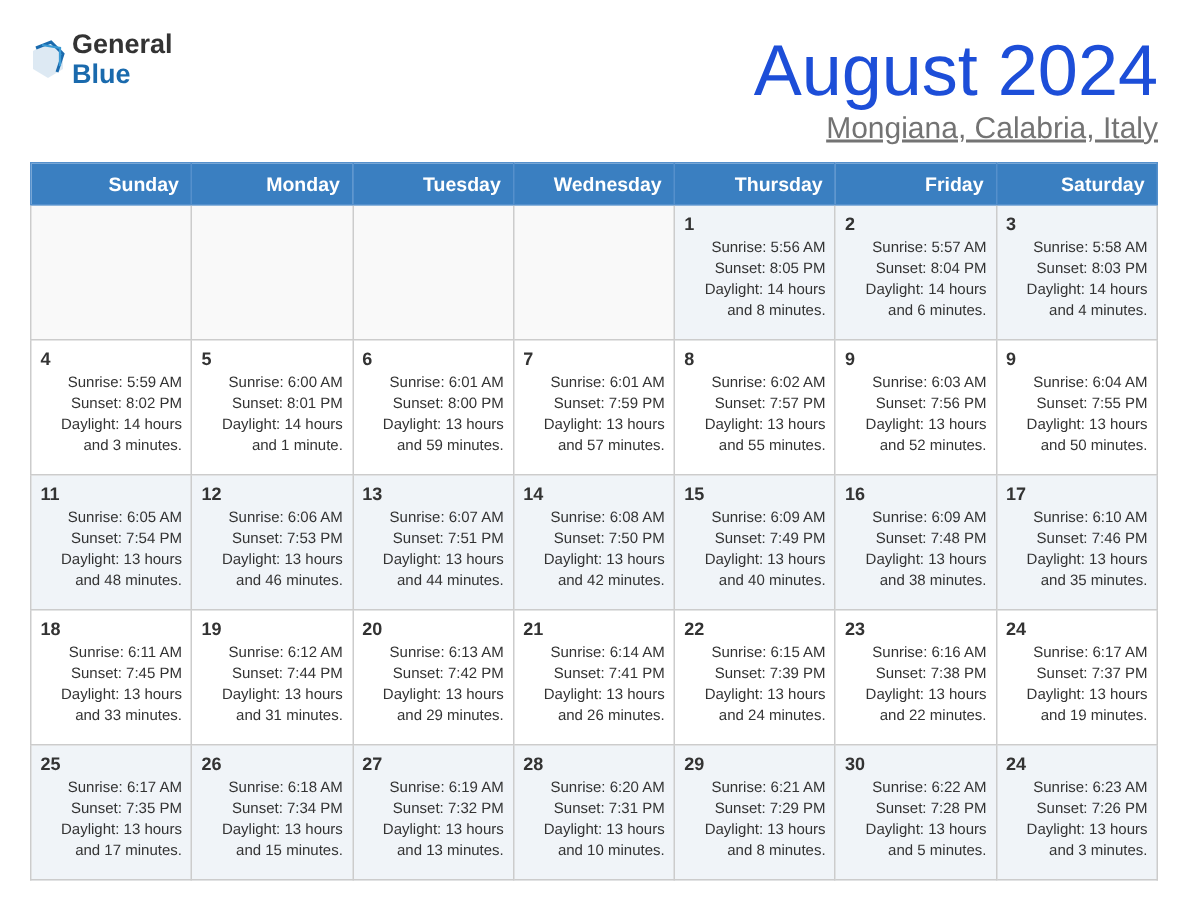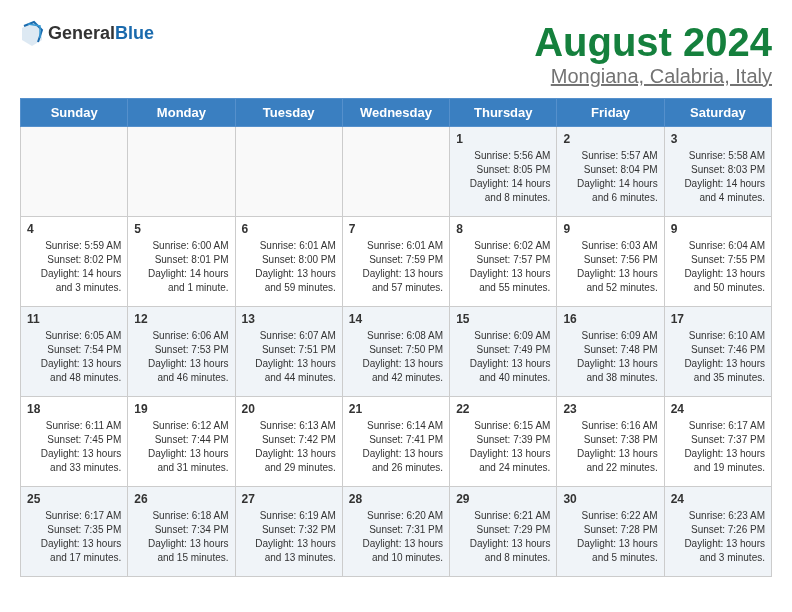--- a/index.html
+++ b/index.html
@@ -22,7 +22,7 @@
     }
     .logo-text {
       display: flex;
-      flex-direction: row;
+      flex-direction: column;
       font-size: 18px;
       font-weight: bold;
       line-height: 1.1;

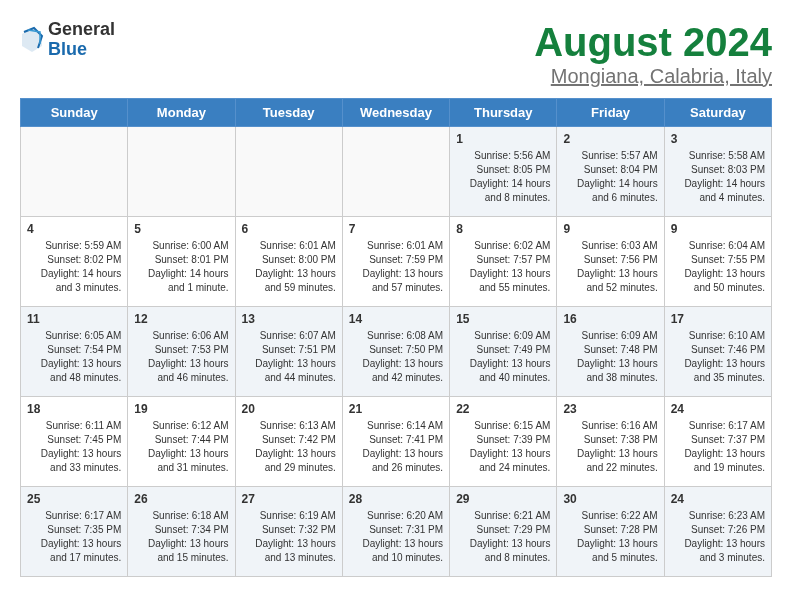--- a/index.html
+++ b/index.html
@@ -38,9 +38,9 @@
       text-align: right;
     }
     .month-title {
-      font-size: 40px;
-      font-weight: bold;
-      color: #15803d;
+      font-size: 48px;
+      font-weight: normal;
+      color: #1d4ed8;
     }
     .location {
       font-size: 20px;

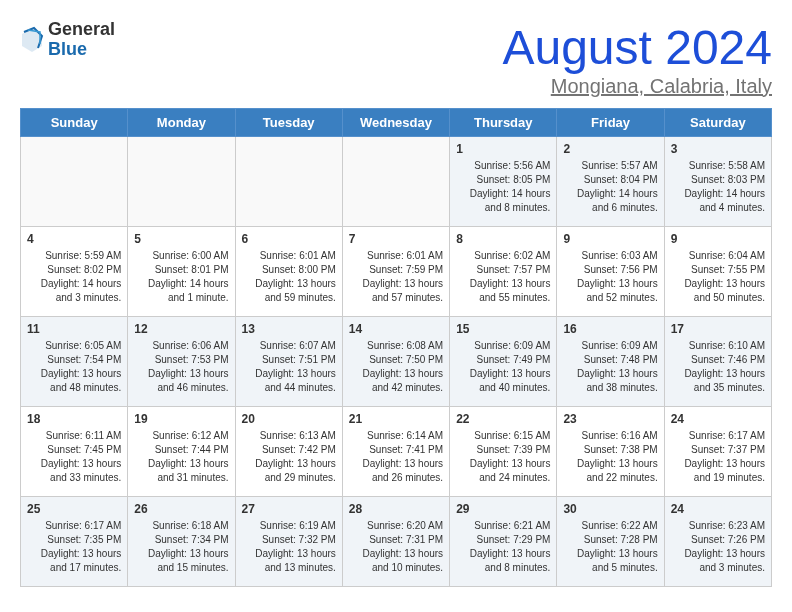--- a/index.html
+++ b/index.html
@@ -59,7 +59,7 @@
       padding: 6px 8px;
       font-size: 13px;
       font-weight: bold;
-      text-align: center;
+      text-align: right;
       border: 1px solid #5590cc;
     }
     tbody tr {

